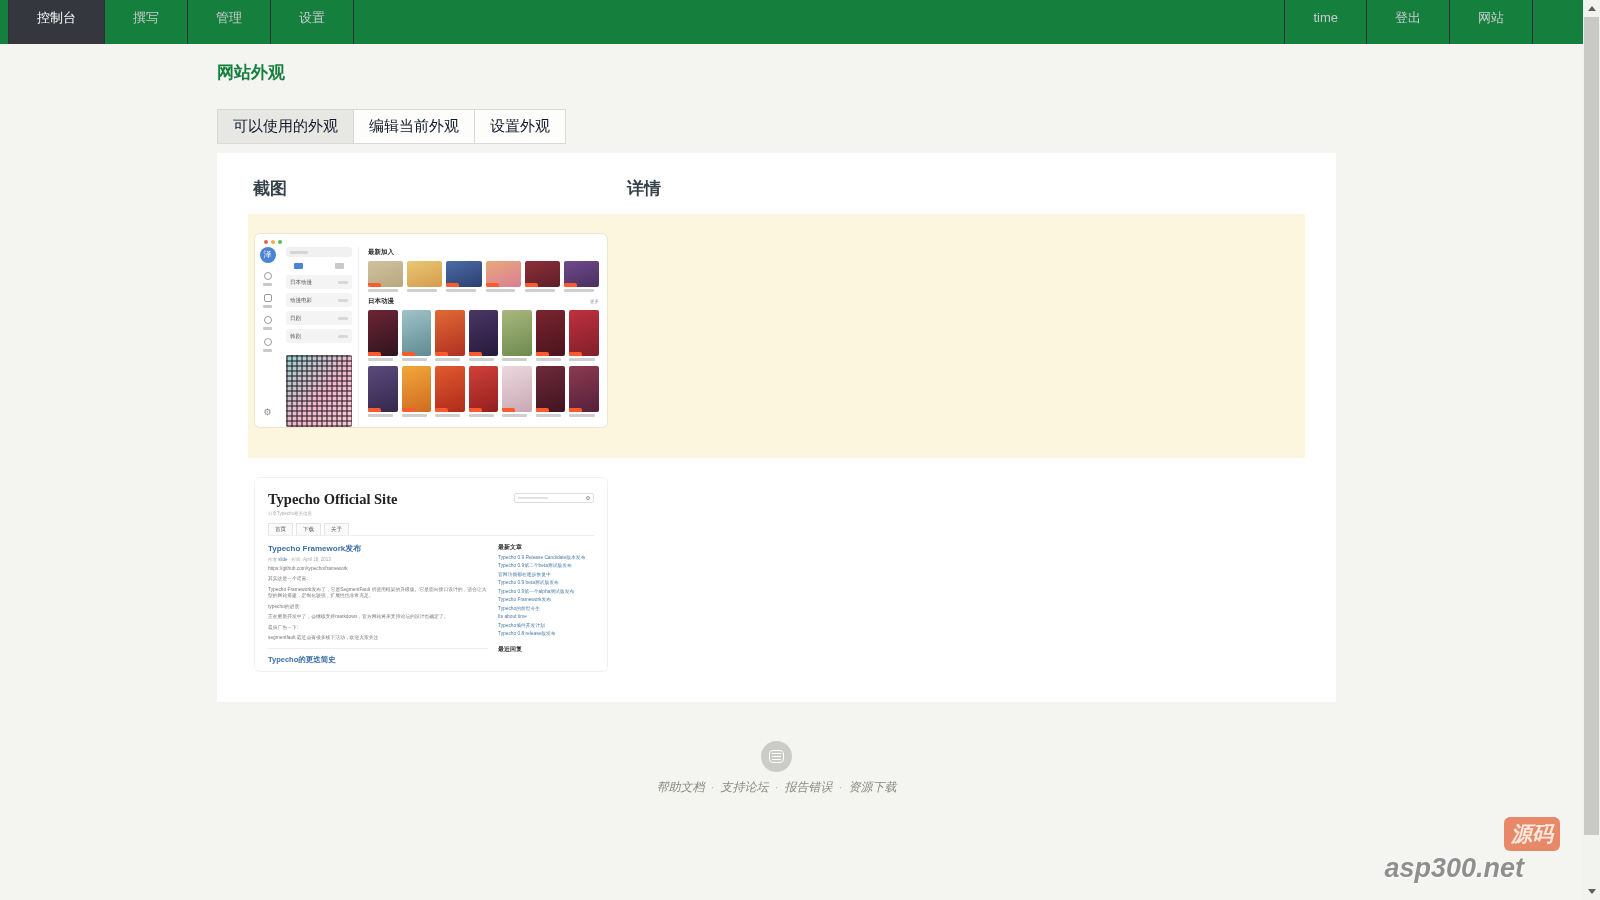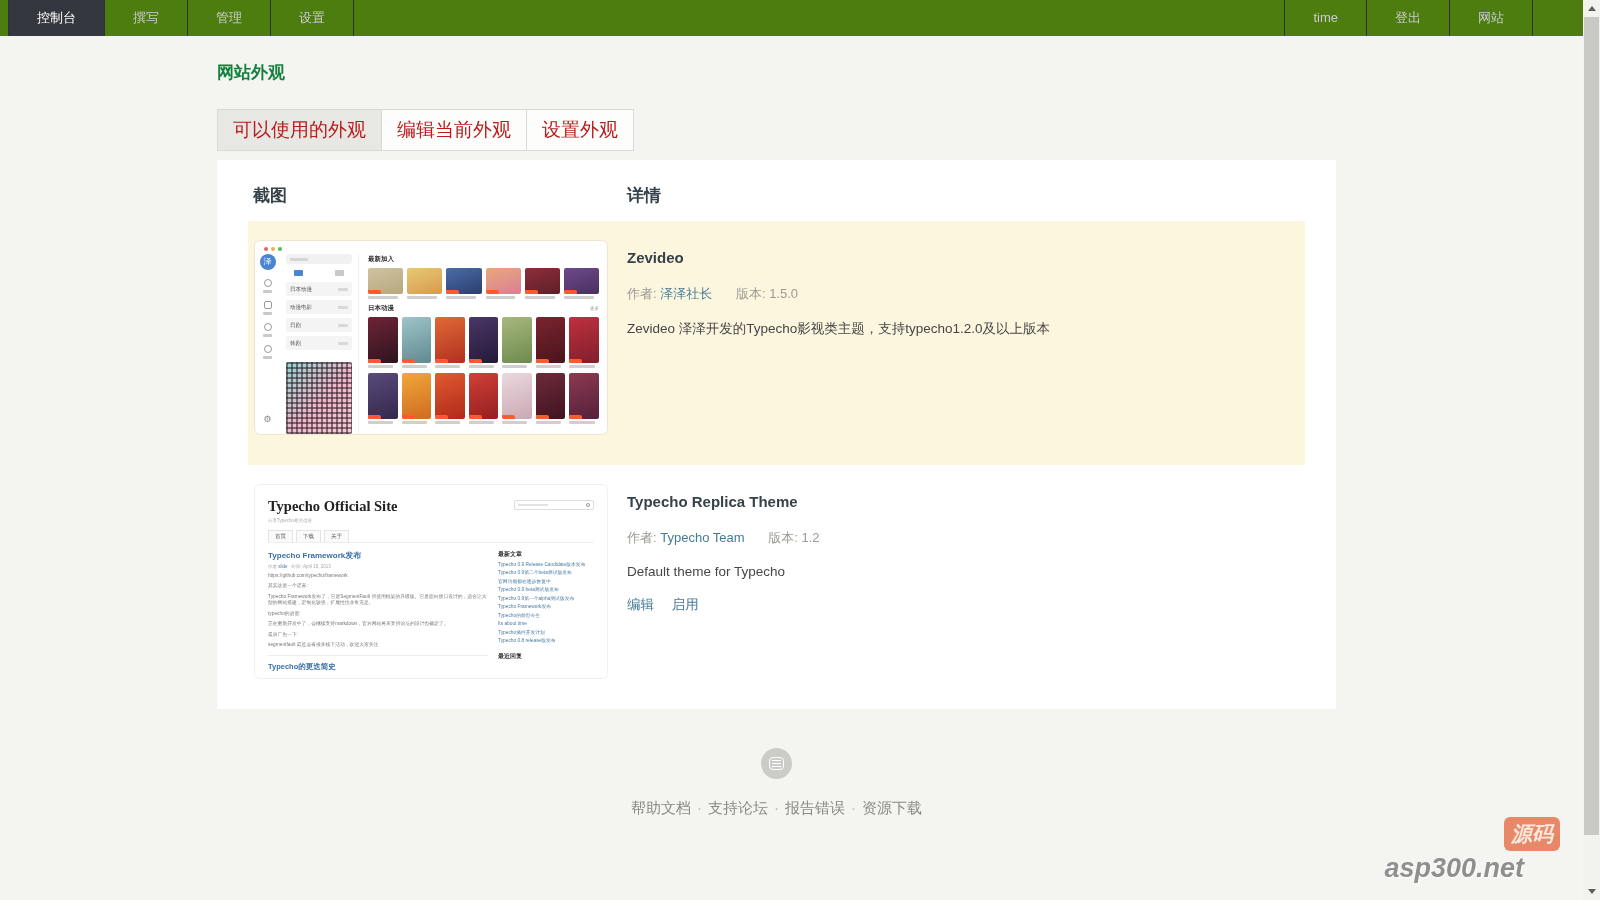--- a/index.html
+++ b/index.html
@@ -7,7 +7,7 @@
   body { font-family:"Liberation Sans","DejaVu Sans",sans-serif; background:#F4F4F0; position:relative; }
 
   
-  .navbar { position:absolute; top:0; left:0; width:1583px; height:36px; background:#4d7c0f; display:flex; justify-content:space-between; z-index:5; }
+  .navbar { position:absolute; top:0; left:0; width:1583px; height:44px; background:#15803d; display:flex; justify-content:space-between; z-index:5; }
   .nav-group { display:flex; }
   .nav-item { line-height:36px; padding:0 28px; font-size:13px; color:#C9CBCF; cursor:pointer; border-right:1px solid #2E3238; }
   .nav-group.left .nav-item:first-child { border-left:1px solid #2E3238; margin-left:8px; }

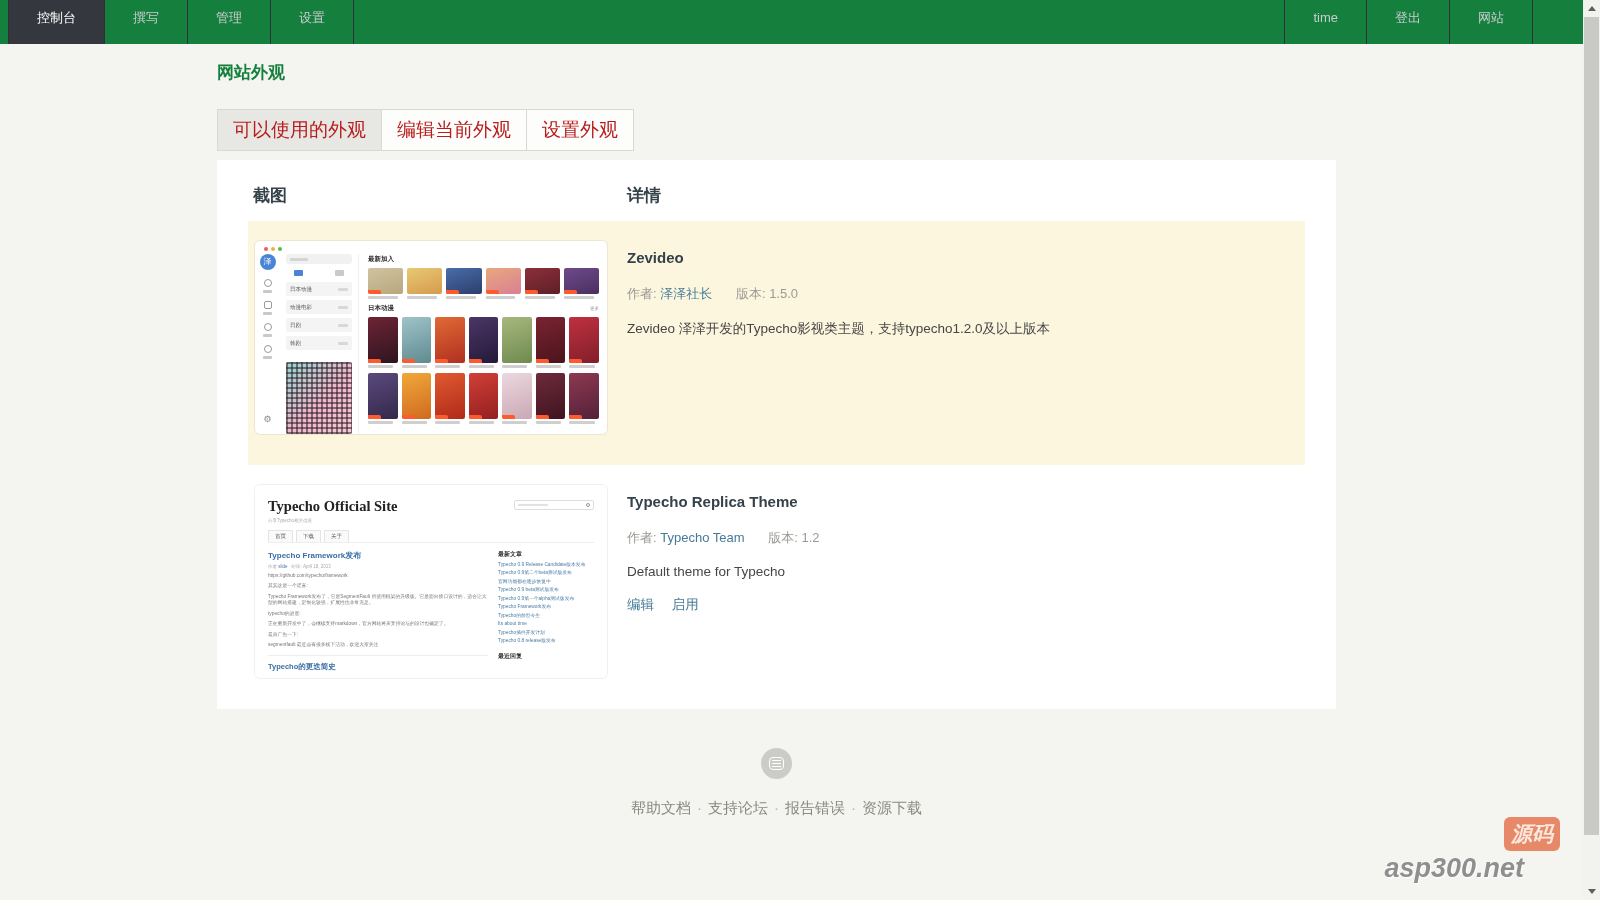--- a/index.html
+++ b/index.html
@@ -20,7 +20,7 @@
   .page-title { margin-top:25px; font-size:17px; font-weight:bold; color:#15803d; }
 
   .tabs { display:inline-flex; margin-top:25px; border:1px solid #D8D8D4; background:#FDFDFC; }
-  .tab { padding:7px 15px; font-size:19px; color:#b91c1c; cursor:pointer; border-right:1px solid #D8D8D4; background:#FDFDFC; }
+  .tab { padding:7px 15px; font-size:15px; color:#0f172a; cursor:pointer; border-right:1px solid #D8D8D4; background:#FDFDFC; }
   .tab:last-child { border-right:none; }
   .tab.active { background:#E7E7E3; }
 

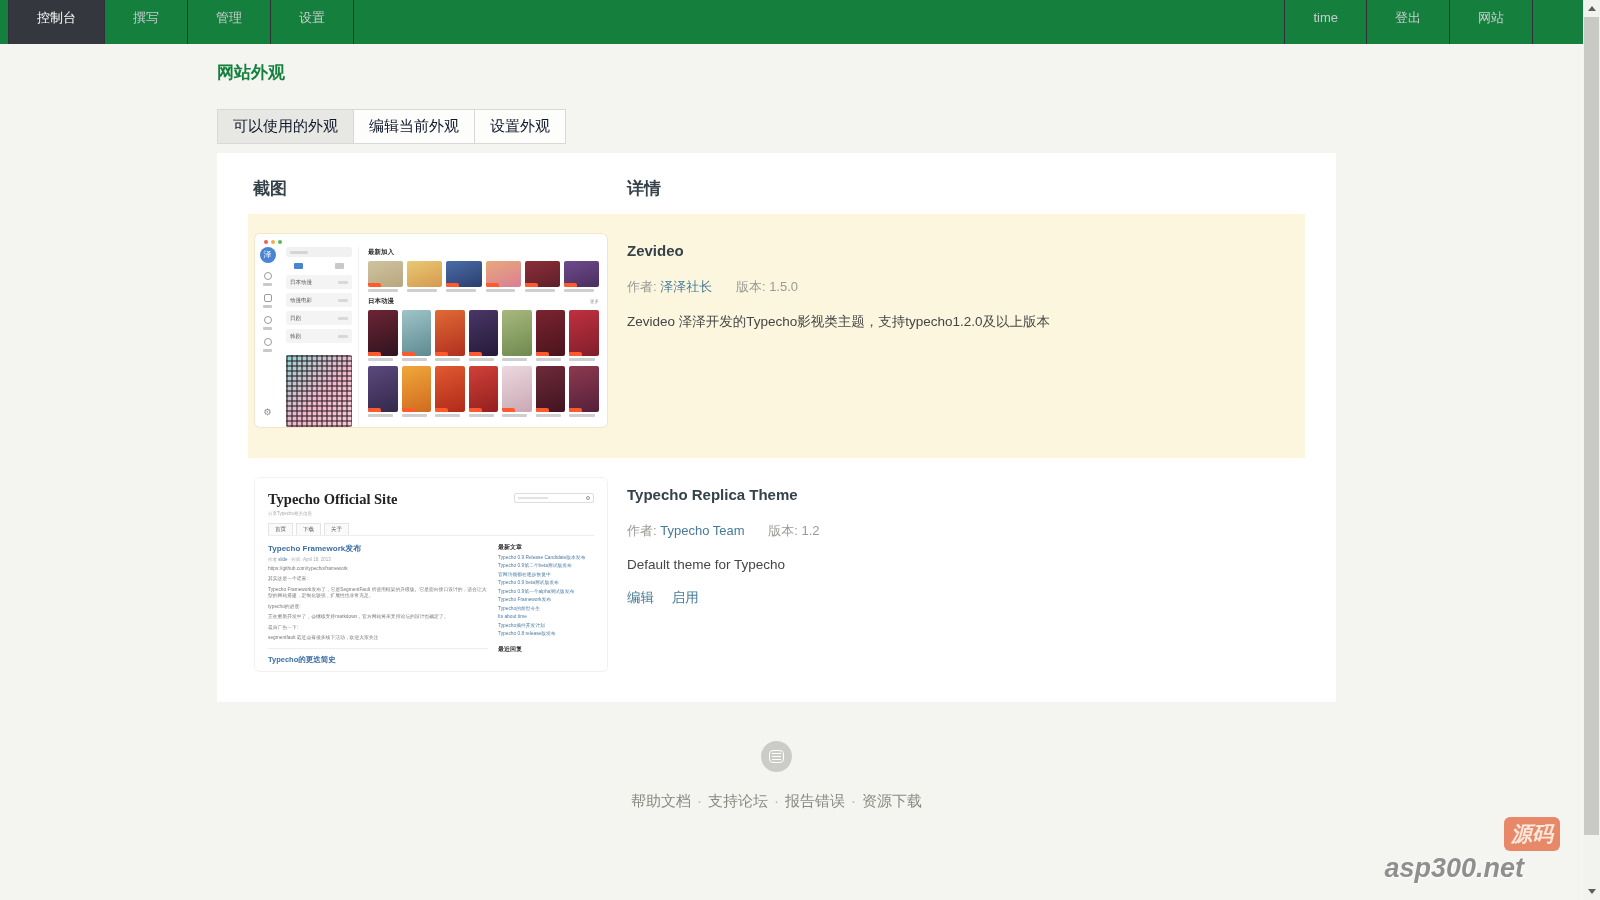--- a/index.html
+++ b/index.html
@@ -340,15 +340,6 @@
           </div>
         </div>
       </div>
-      <div class="detail">
-        <h3>Zevideo</h3>
-        <div class="meta">
-          <span>作者:</span>
-          <a>泽泽社长</a>
-          <span class="ver"><span>版本:</span> <span>1.5.0</span></span>
-        </div>
-        <div class="desc">Zevideo 泽泽开发的Typecho影视类主题，支持typecho1.2.0及以上版本</div>
-      </div>
     </div>
 
     <div class="theme-row">

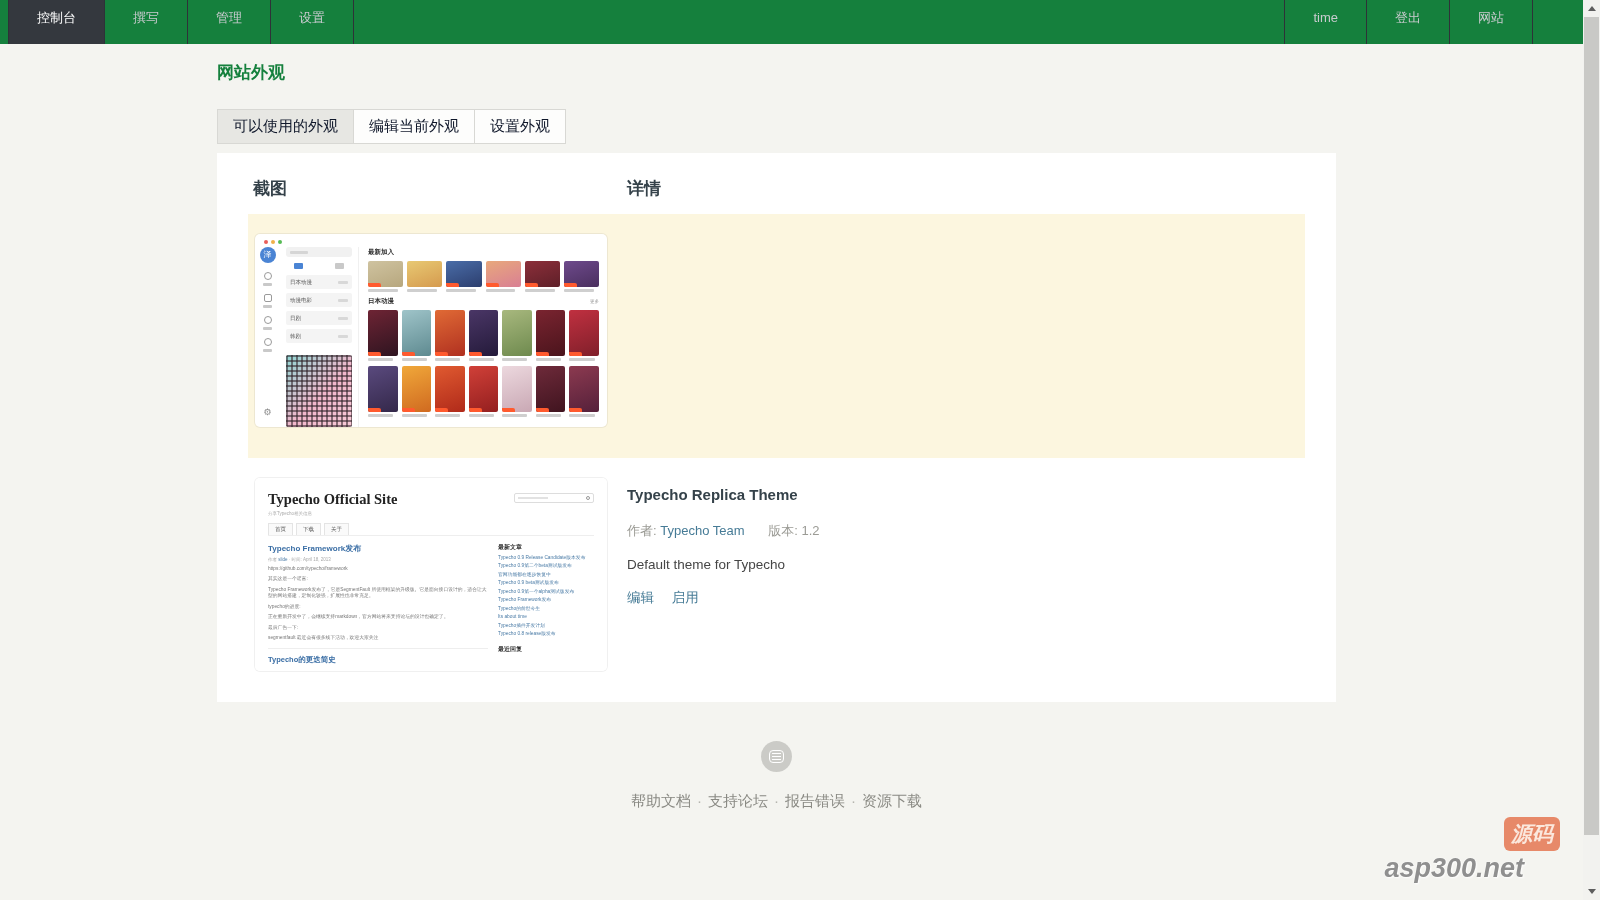--- a/index.html
+++ b/index.html
@@ -399,19 +399,6 @@
           </div>
         </div>
       </div>
-      <div class="detail">
-        <h3>Typecho Replica Theme</h3>
-        <div class="meta">
-          <span>作者:</span>
-          <a>Typecho Team</a>
-          <span class="ver"><span>版本:</span> <span>1.2</span></span>
-        </div>
-        <div class="desc">Default theme for Typecho</div>
-        <div class="actions">
-          <a>编辑</a>
-          <a>启用</a>
-        </div>
-      </div>
     </div>
   </div>
 

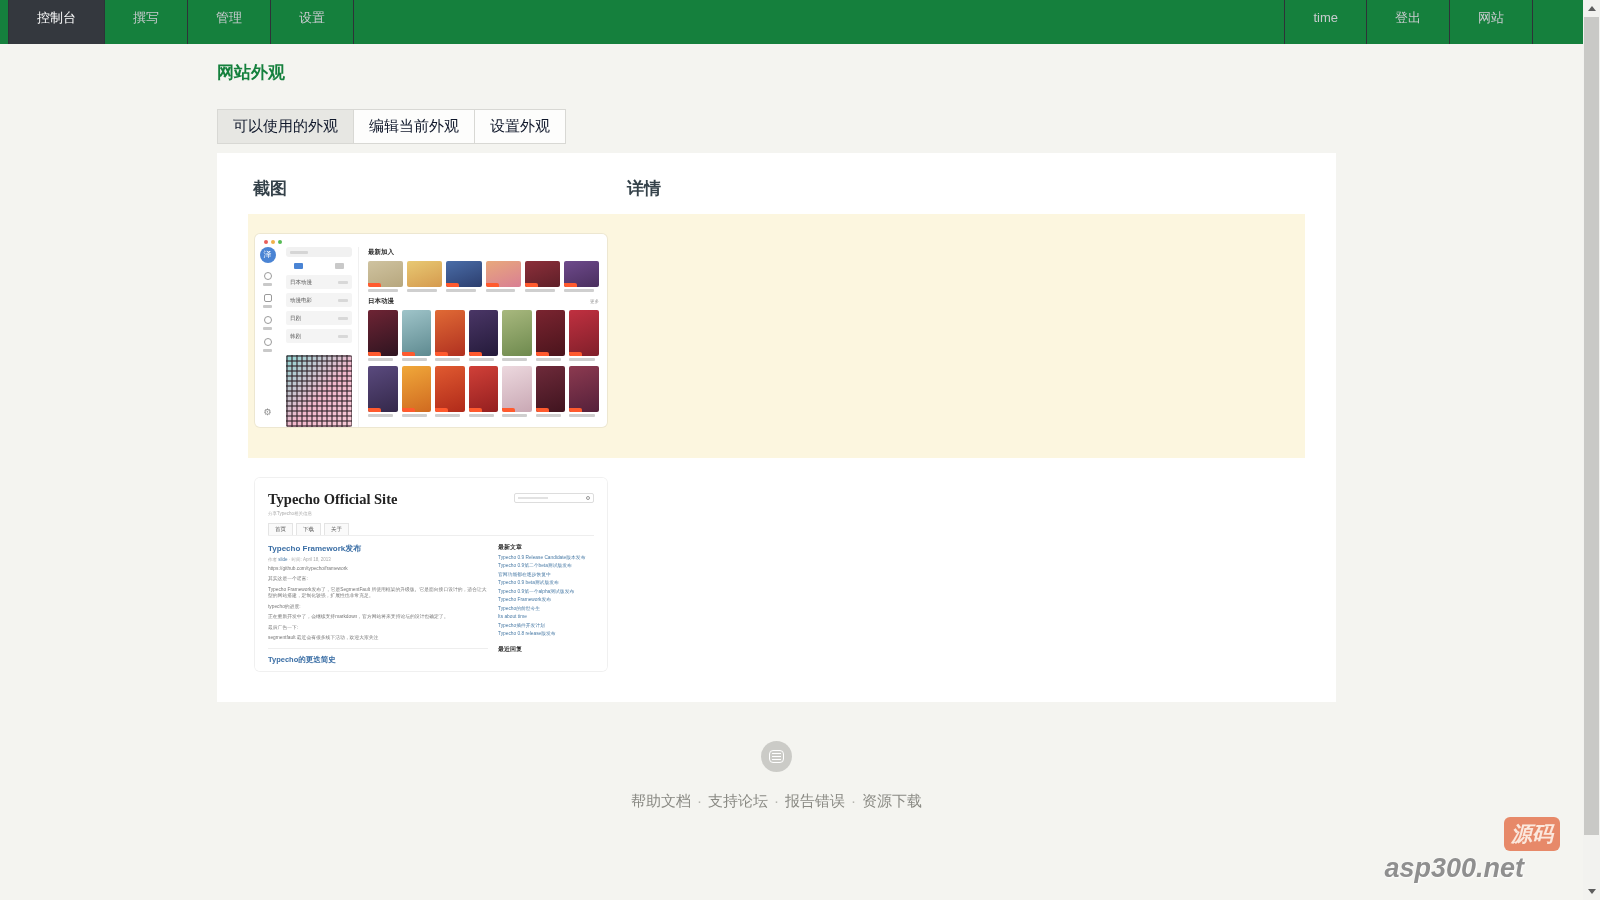--- a/index.html
+++ b/index.html
@@ -48,7 +48,7 @@
   .f-logo .glyph i { display:block; height:1.5px; background:#fff; }
   .powered { margin-top:11px; font-size:13px; color:#9B9B95; }
   .powered a { color:#6E94AB; text-decoration:none; }
-  .f-links { margin-top:20px; font-size:15px; color:#8A8A84; }
+  .f-links { margin-top:7px; font-size:12px; color:#8A8A84;font-style:italic; }
   .f-links a { color:#8A8A84; text-decoration:none; cursor:pointer; }
   .f-links .dot { color:#B5B5AF; margin:0 6px; }
 

